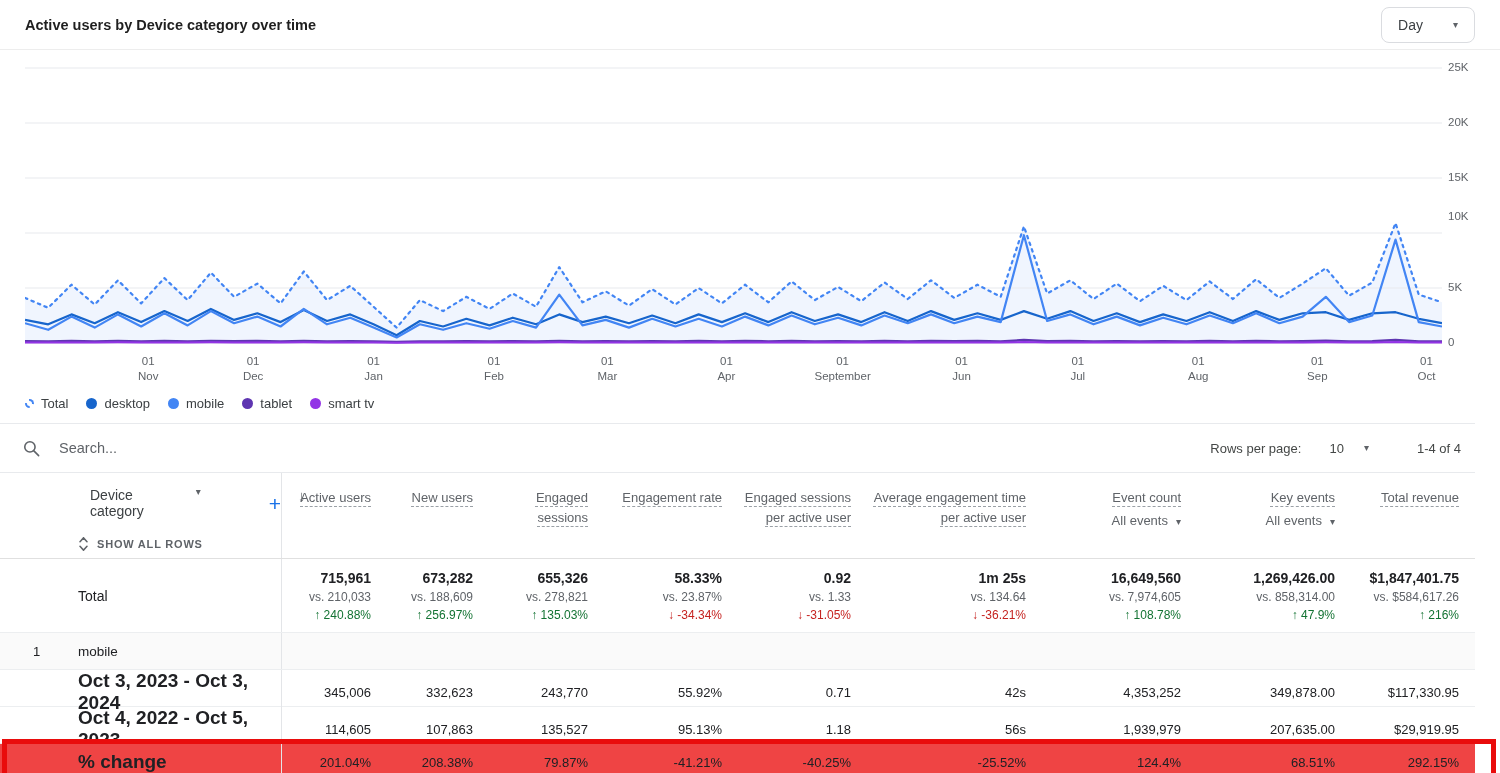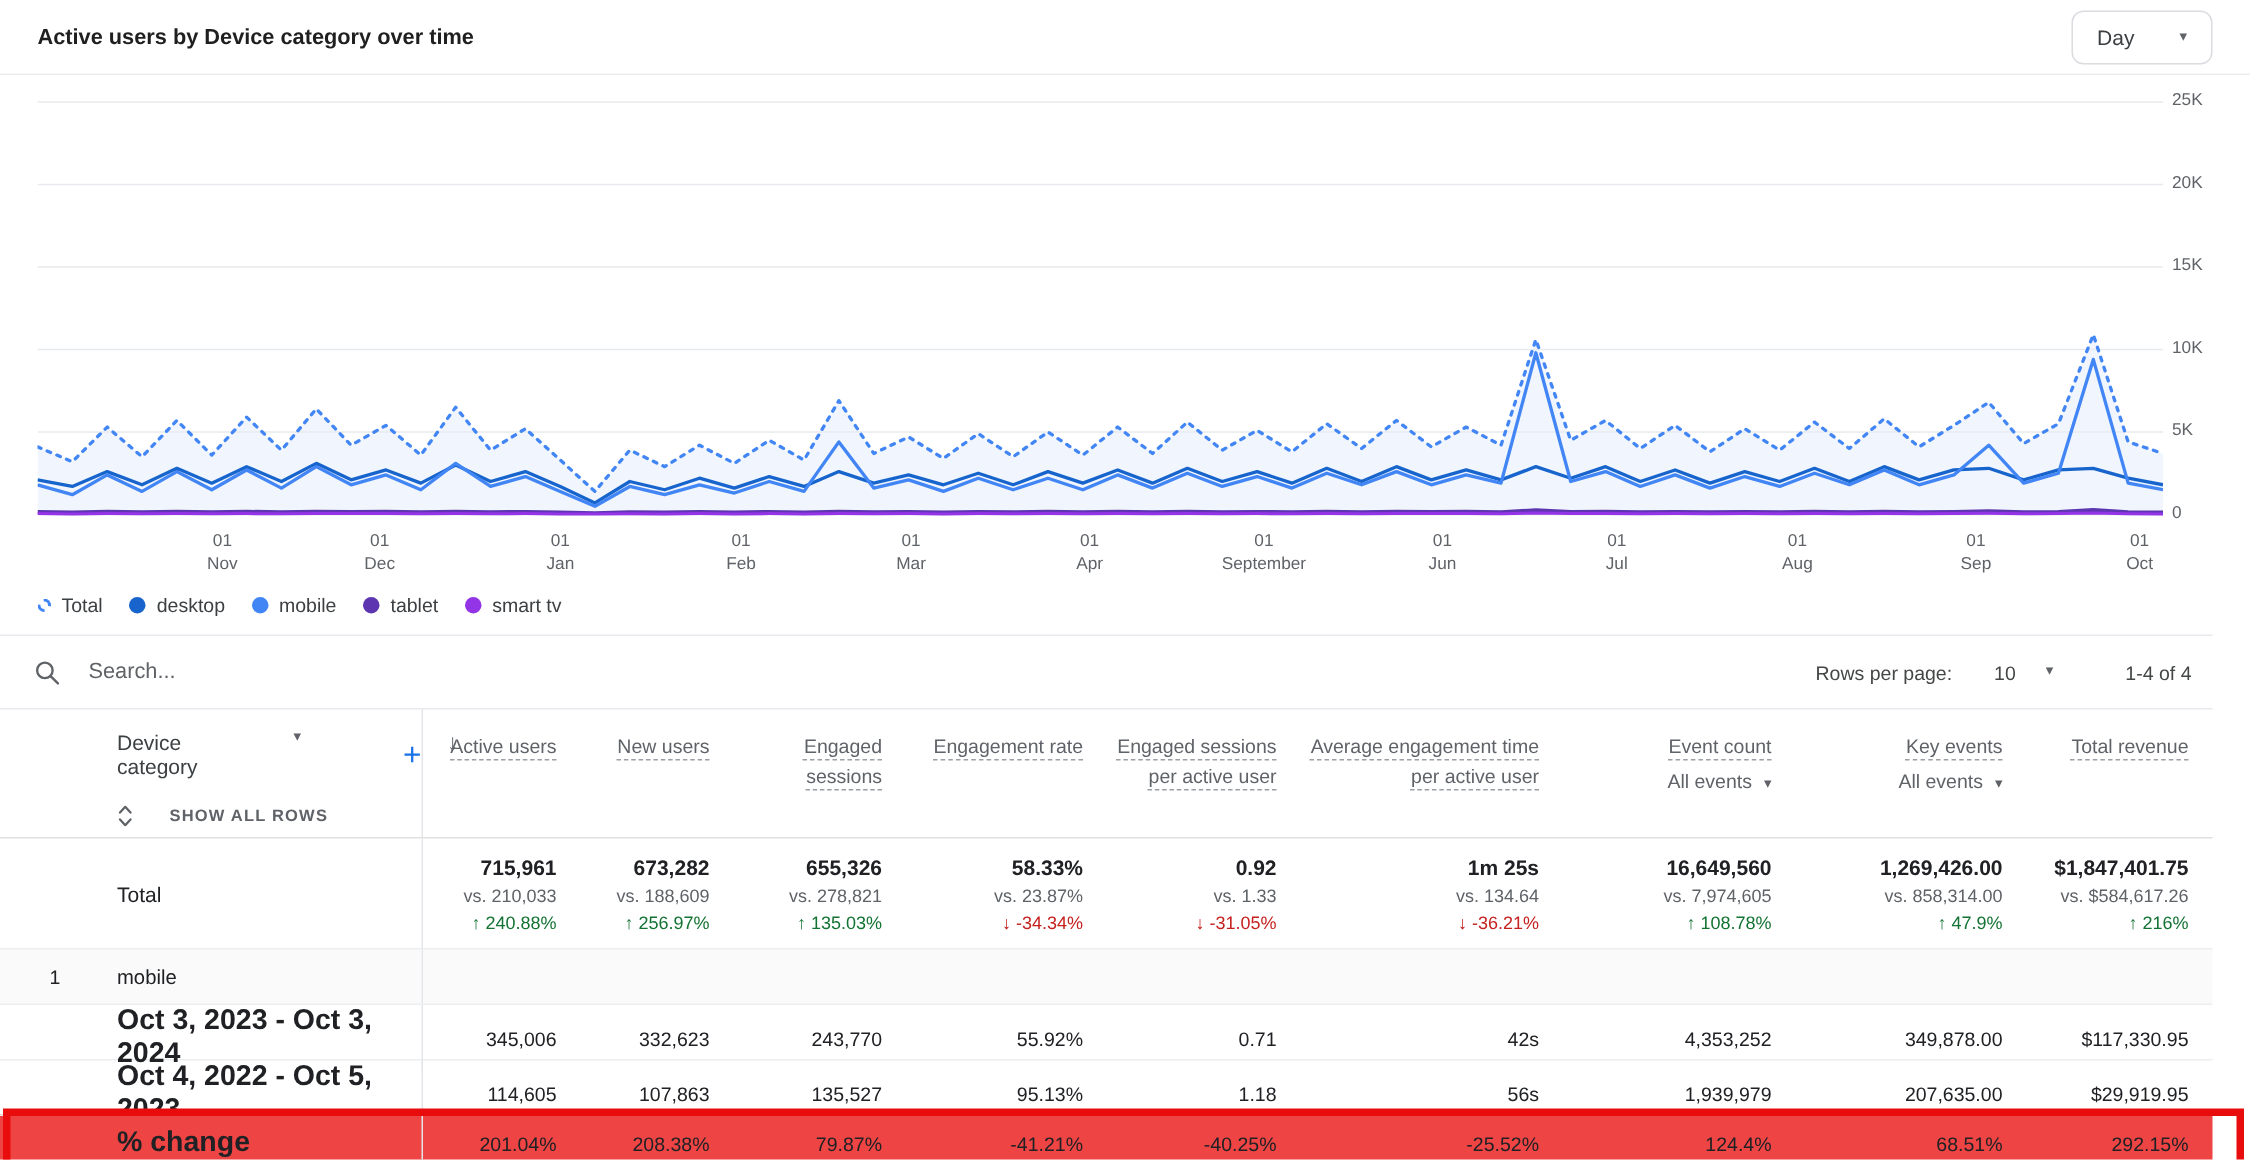--- a/index.html
+++ b/index.html
@@ -113,7 +113,7 @@
     <div id="ylabels">
         <span class="ylab" style="top: 274px;">0</span>
         <span class="ylab" style="top: 219px;">5K</span>
-        <span class="ylab" style="top: 164px;">10K</span>
+        <span class="ylab" style="top: 148px;">10K</span>
         <span class="ylab" style="top: 109px;">15K</span>
         <span class="ylab" style="top: 54px;">20K</span>
         <span class="ylab" style="top: -1px;">25K</span>

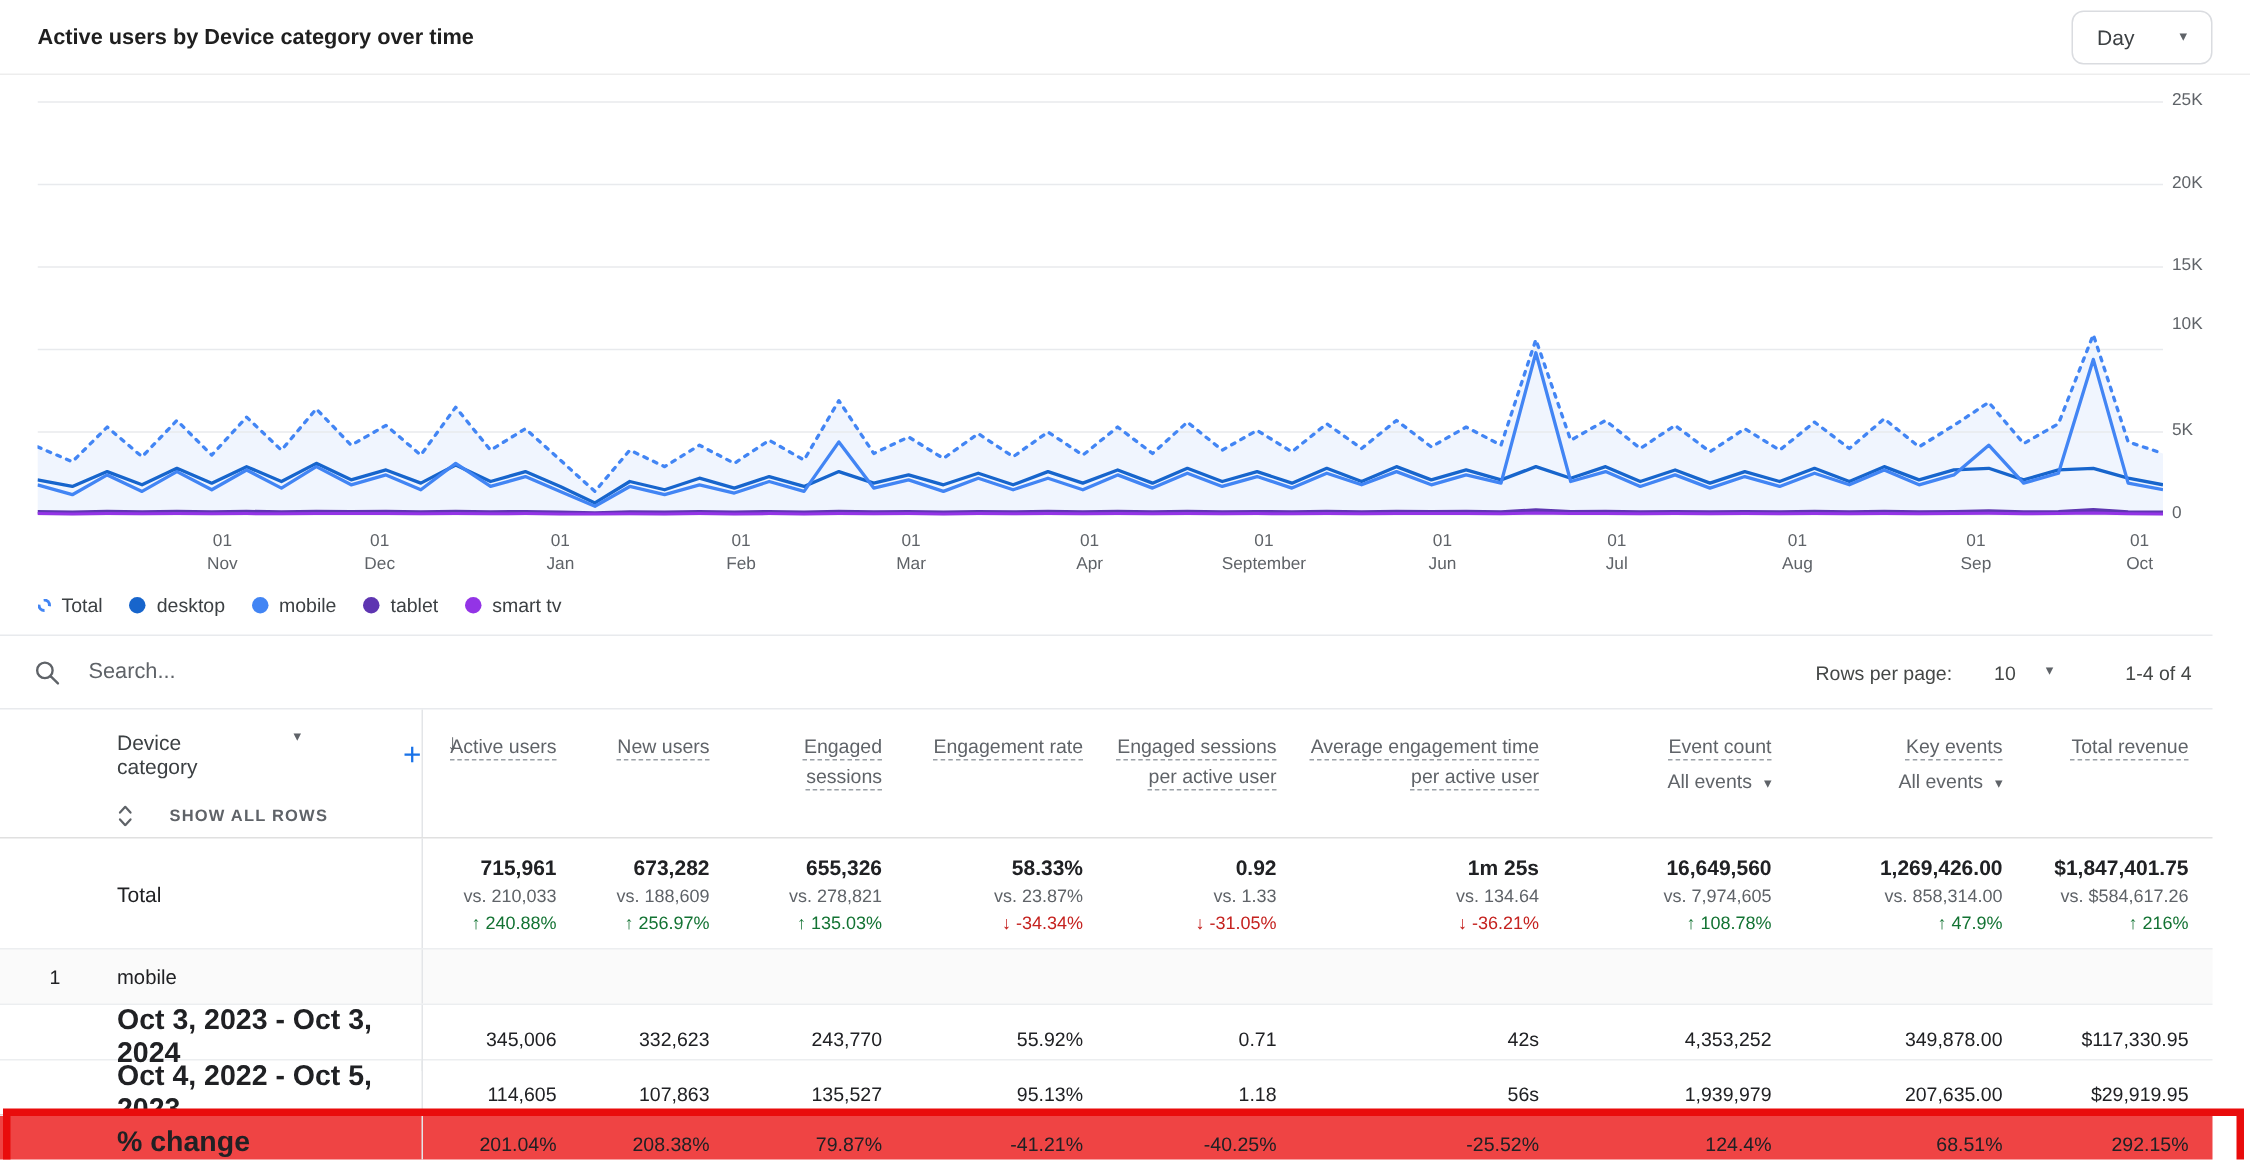--- a/index.html
+++ b/index.html
@@ -55,7 +55,7 @@
 
   .head-label { justify-content:flex-start; padding-top:14px; }
   .dim-row { display:flex; align-items:center; }
-  .dim-sel { display:flex; align-items:flex-start; gap:22px; font-size:14px; color:#3c4043; cursor:pointer; }
+  .dim-sel { display:flex; align-items:flex-start; gap:22px; font-size:14px; color:#3c4043; cursor:pointer;margin-left:12px; }
   .plus { color:#1a73e8; font-size:21px; font-weight:400; margin-left:68px; cursor:pointer; line-height:1; }
   .showall { display:flex; align-items:center; gap:24px; margin-top:18px; font-size:11px; font-weight:700;
              letter-spacing:.8px; color:#5f6368; cursor:pointer; }

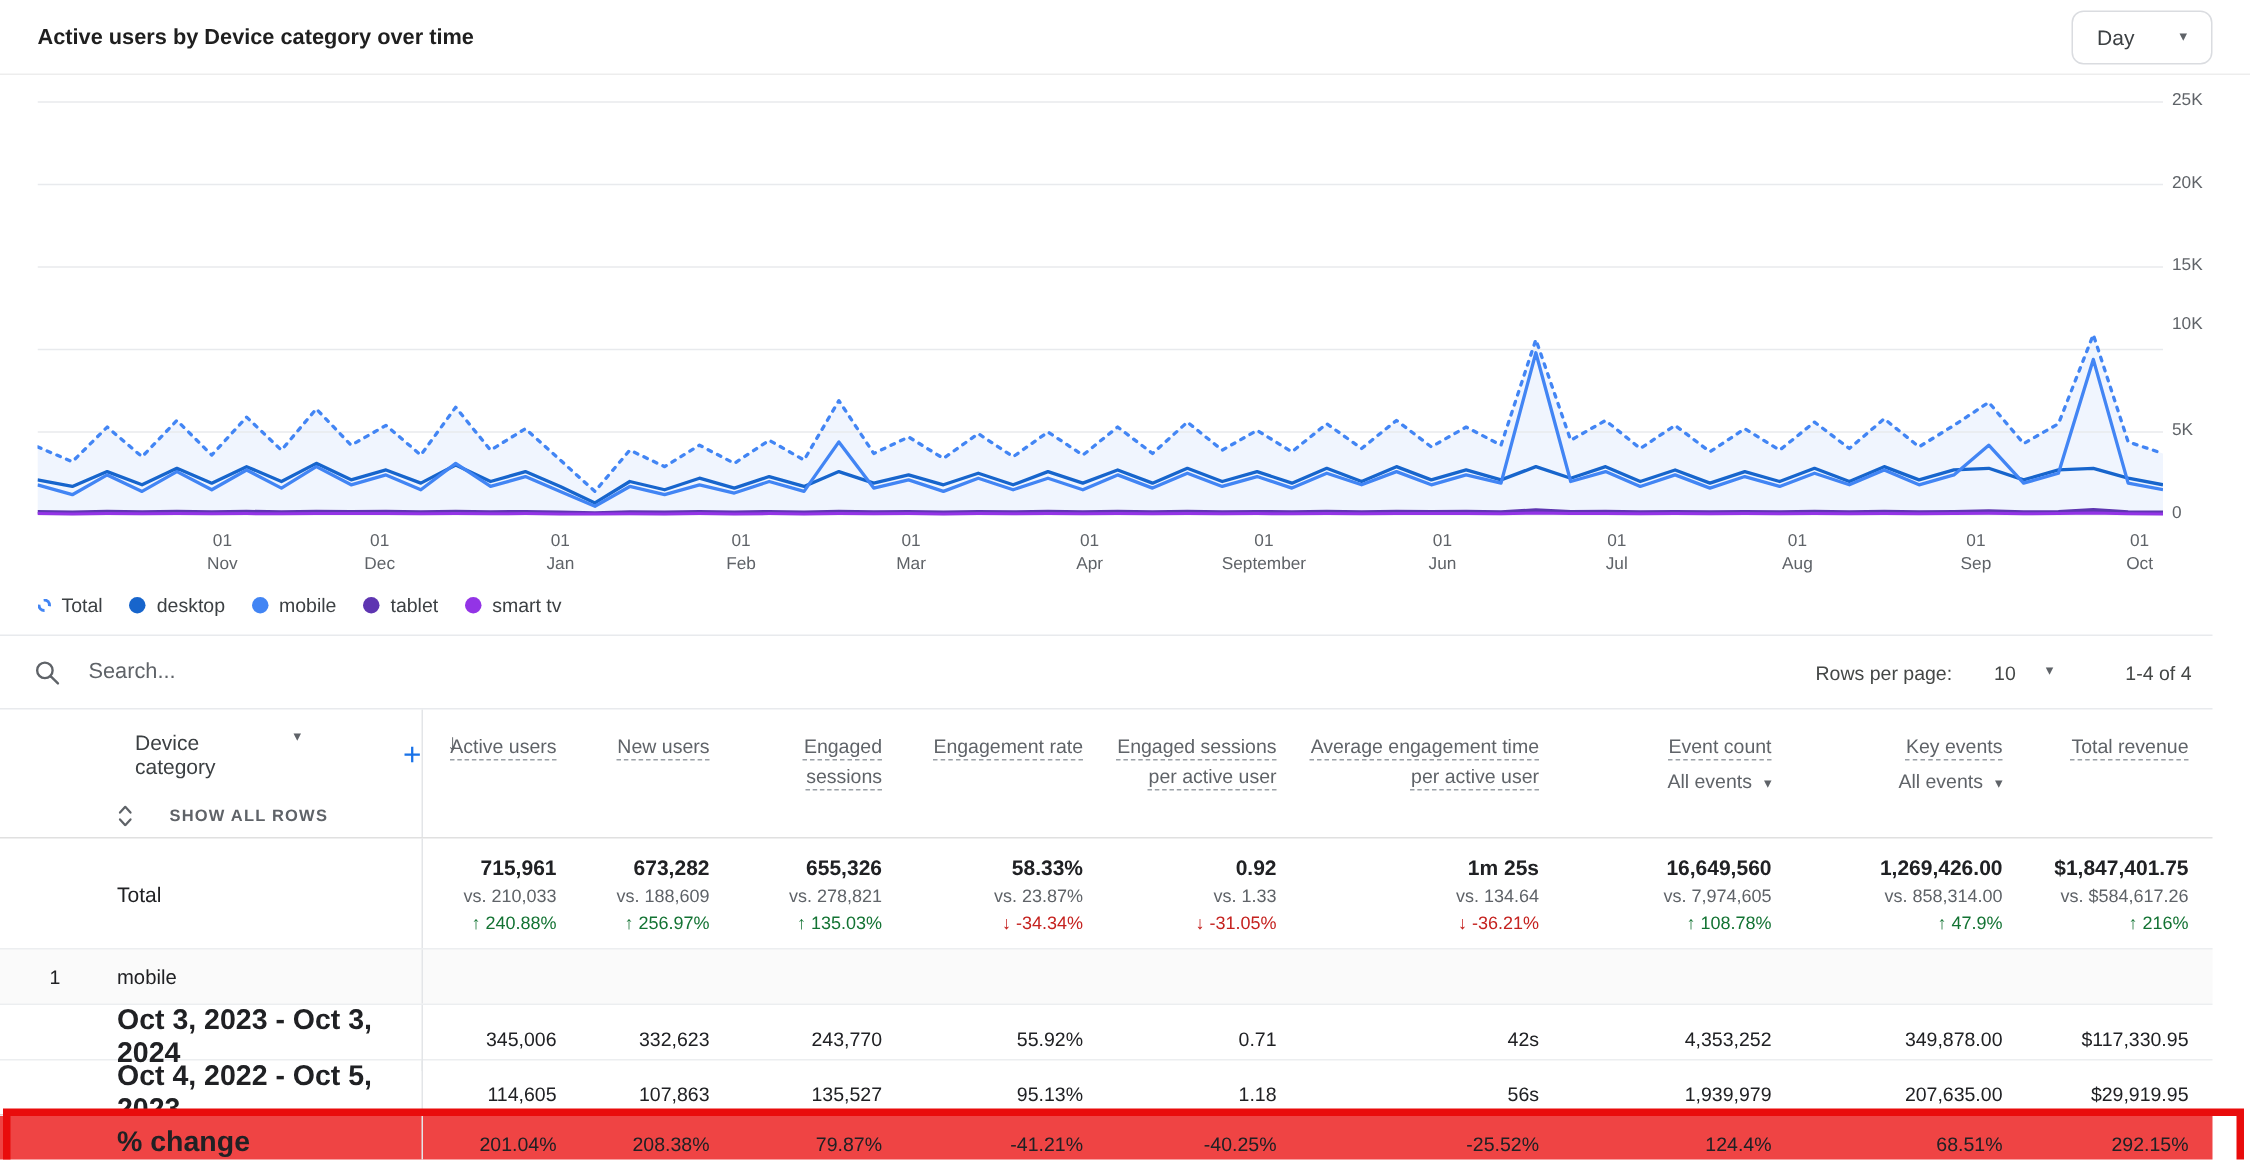--- a/index.html
+++ b/index.html
@@ -57,7 +57,7 @@
   .dim-row { display:flex; align-items:center; }
   .dim-sel { display:flex; align-items:flex-start; gap:22px; font-size:14px; color:#3c4043; cursor:pointer;margin-left:12px; }
   .plus { color:#1a73e8; font-size:21px; font-weight:400; margin-left:68px; cursor:pointer; line-height:1; }
-  .showall { display:flex; align-items:center; gap:24px; margin-top:18px; font-size:11px; font-weight:700;
+  .showall { display:flex; align-items:center; gap:8px; margin-top:18px; font-size:11px; font-weight:700;
              letter-spacing:.8px; color:#5f6368; cursor:pointer; }
 
   .mhead { position:relative; padding-top:15px; font-size:13px; color:#5f6368; line-height:20px; cursor:pointer; }

